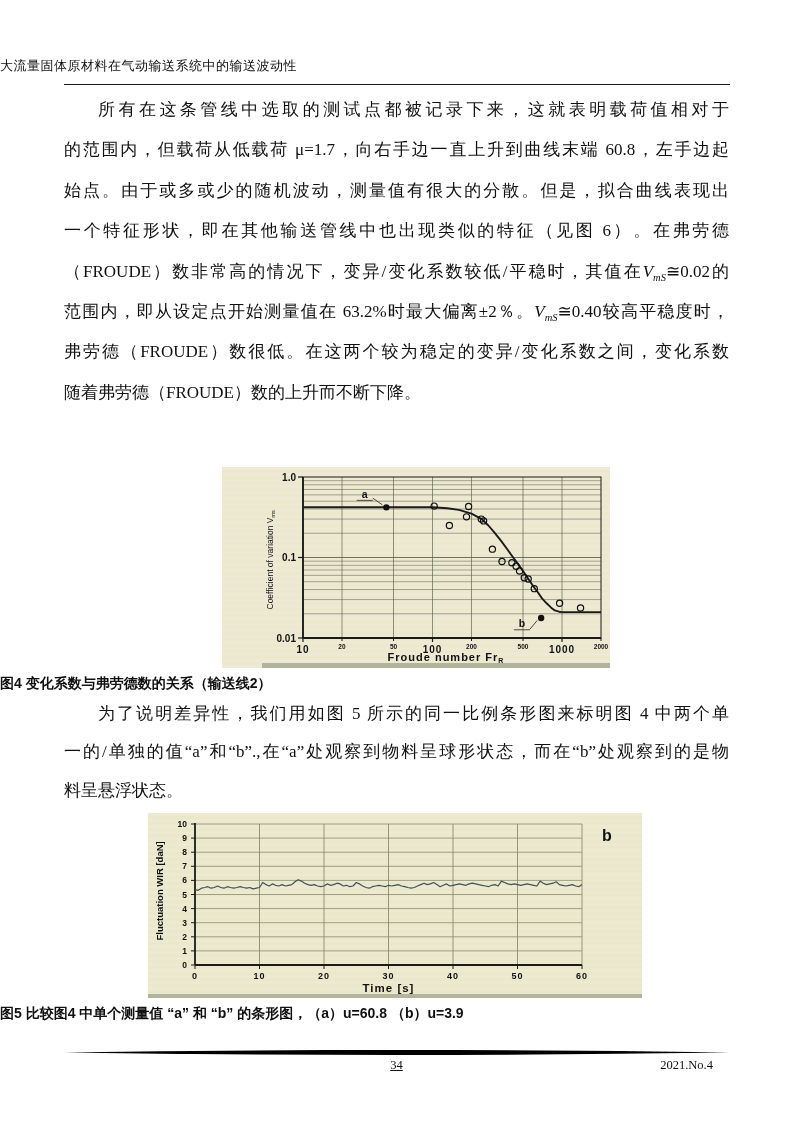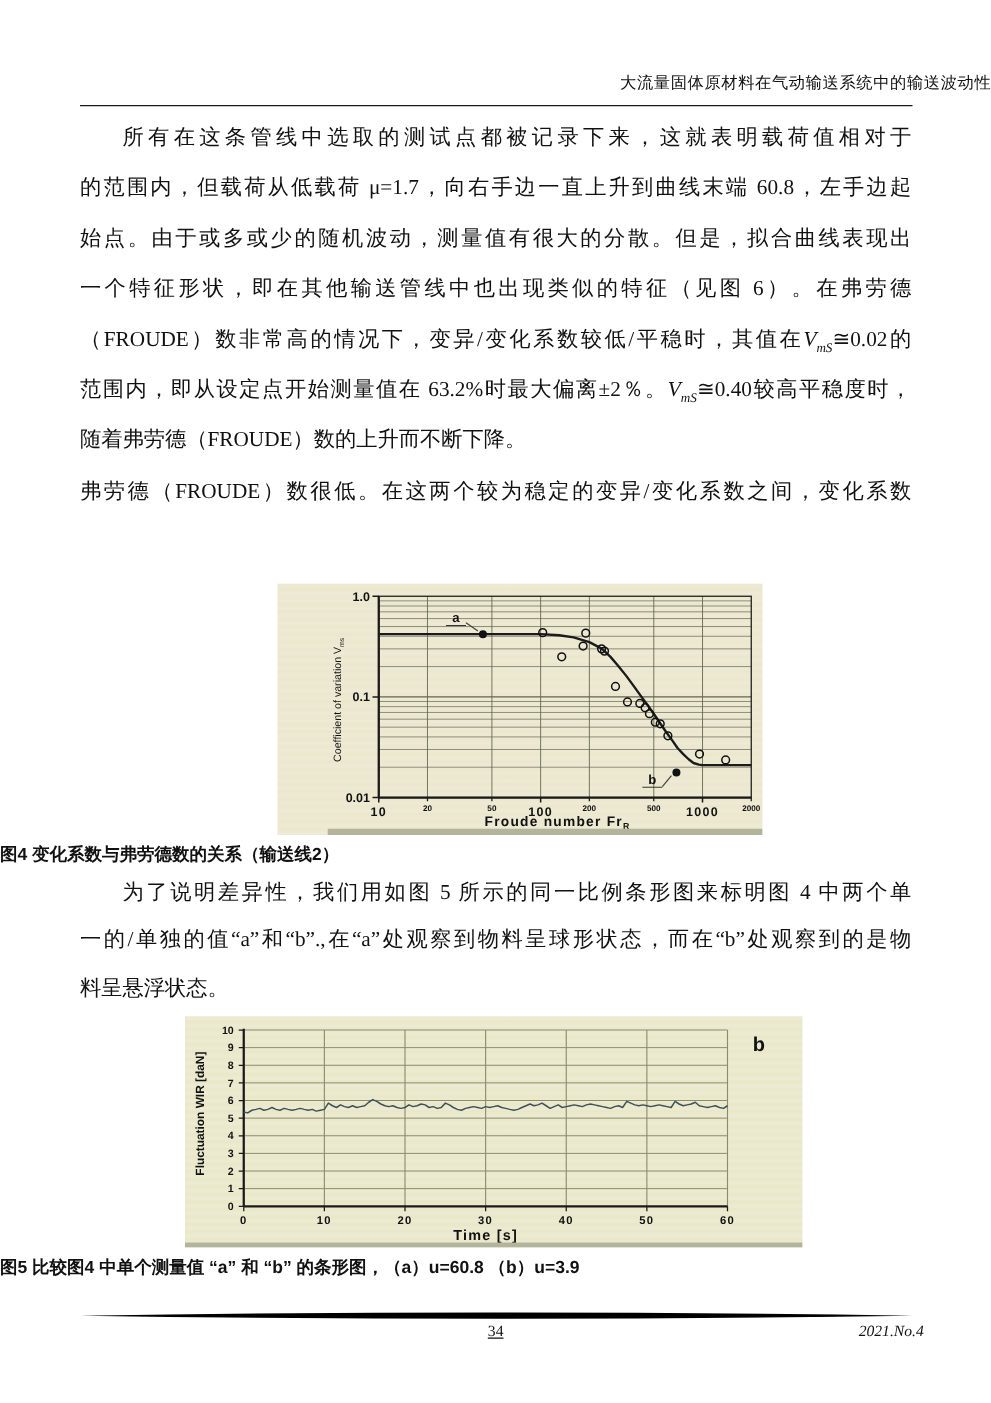--- a/index.html
+++ b/index.html
@@ -5,7 +5,7 @@
   html,body{margin:0;padding:0;background:#fff;}
   .page{position:relative;width:793px;height:1122px;background:#ffffff;overflow:hidden;
         font-family:"Liberation Serif","DejaVu Serif",serif;color:#111;}
-  .header-title{position:absolute;top:57px;left:0;width:100%;text-align:right;
+  .header-title{position:absolute;top:57px;left:0;width:100%;text-align:left;
         font-size:13px;letter-spacing:.5px;}
   .header-rule{position:absolute;top:84px;left:64px;width:666px;height:0;
         border-top:1.4px solid #1a1a1a;}

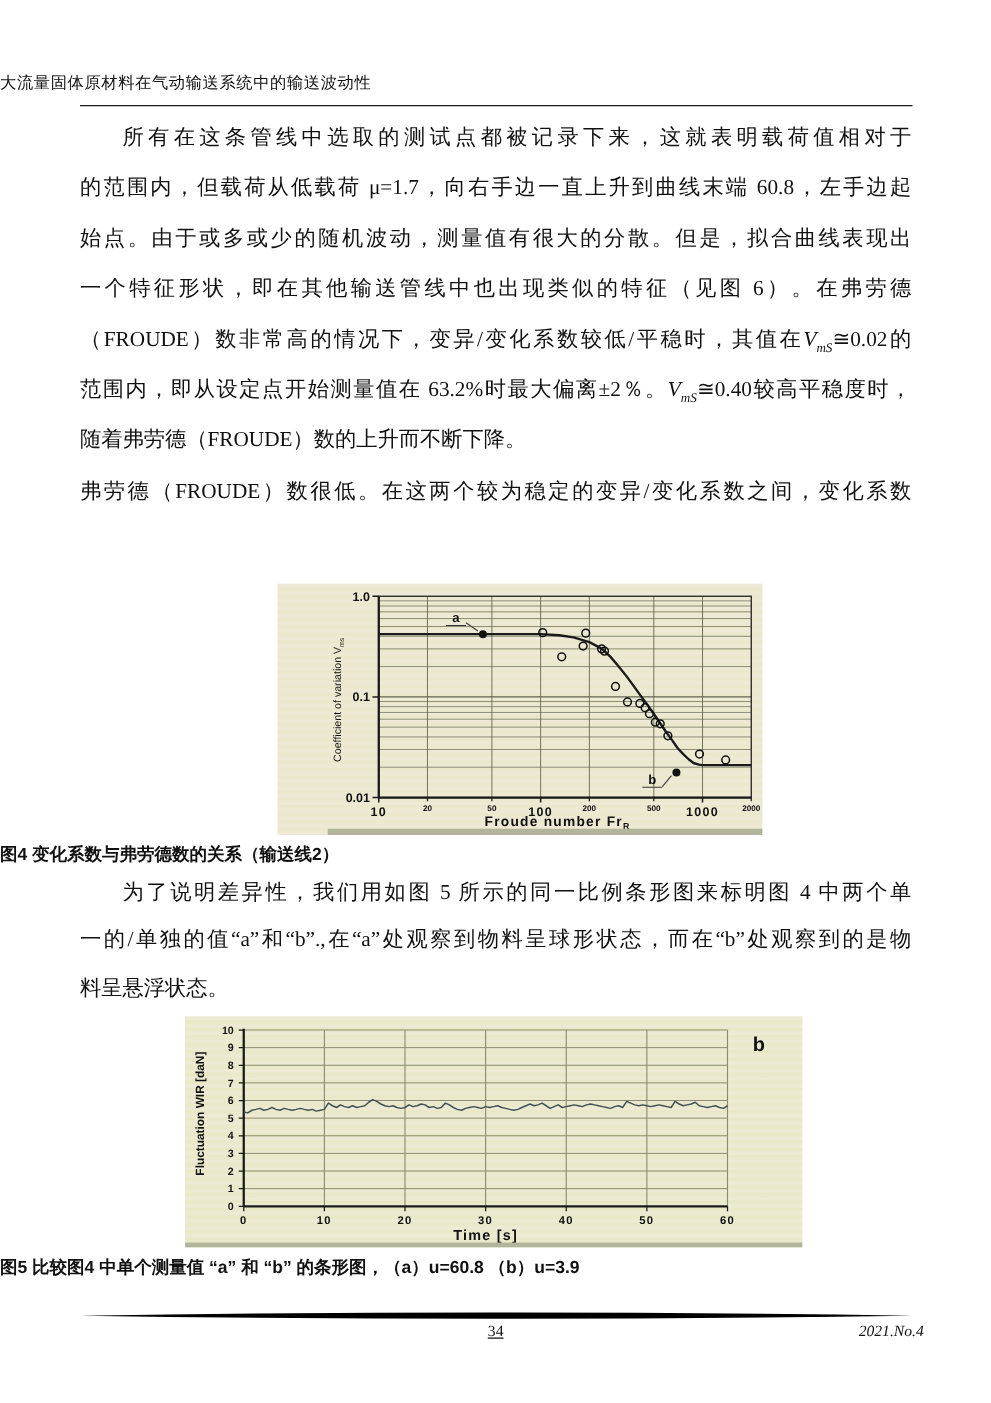--- a/index.html
+++ b/index.html
@@ -48,8 +48,8 @@
       <div class="line j"><span>一个特征形状，即在其他输送管线中也出现类似的特征（见图 6）。在弗劳德</span></div>
       <div class="line j"><span>（FROUDE）数非常高的情况下，变异/变化系数较低/平稳时，其值在</span><span class="it">V</span><sub class="subtxt">mS</sub><span>≅0.02的</span></div>
       <div class="line j"><span>范围内，即从设定点开始测量值在 63.2%时最大偏离±2％。</span><span class="it">V</span><sub class="subtxt">mS</sub><span>≅0.40较高平稳度时，</span></div>
+      <div class="line j"><span>弗劳德（FROUDE）数很低。在这两个较为稳定的变异/变化系数之间，变化系数</span></div>
       <div class="line"><span>随着弗劳德（FROUDE）数的上升而不断下降。</span></div>
-      <div class="line j"><span>弗劳德（FROUDE）数很低。在这两个较为稳定的变异/变化系数之间，变化系数</span></div>
     </div>
 
   <div class="figure-box" id="fig4-box">

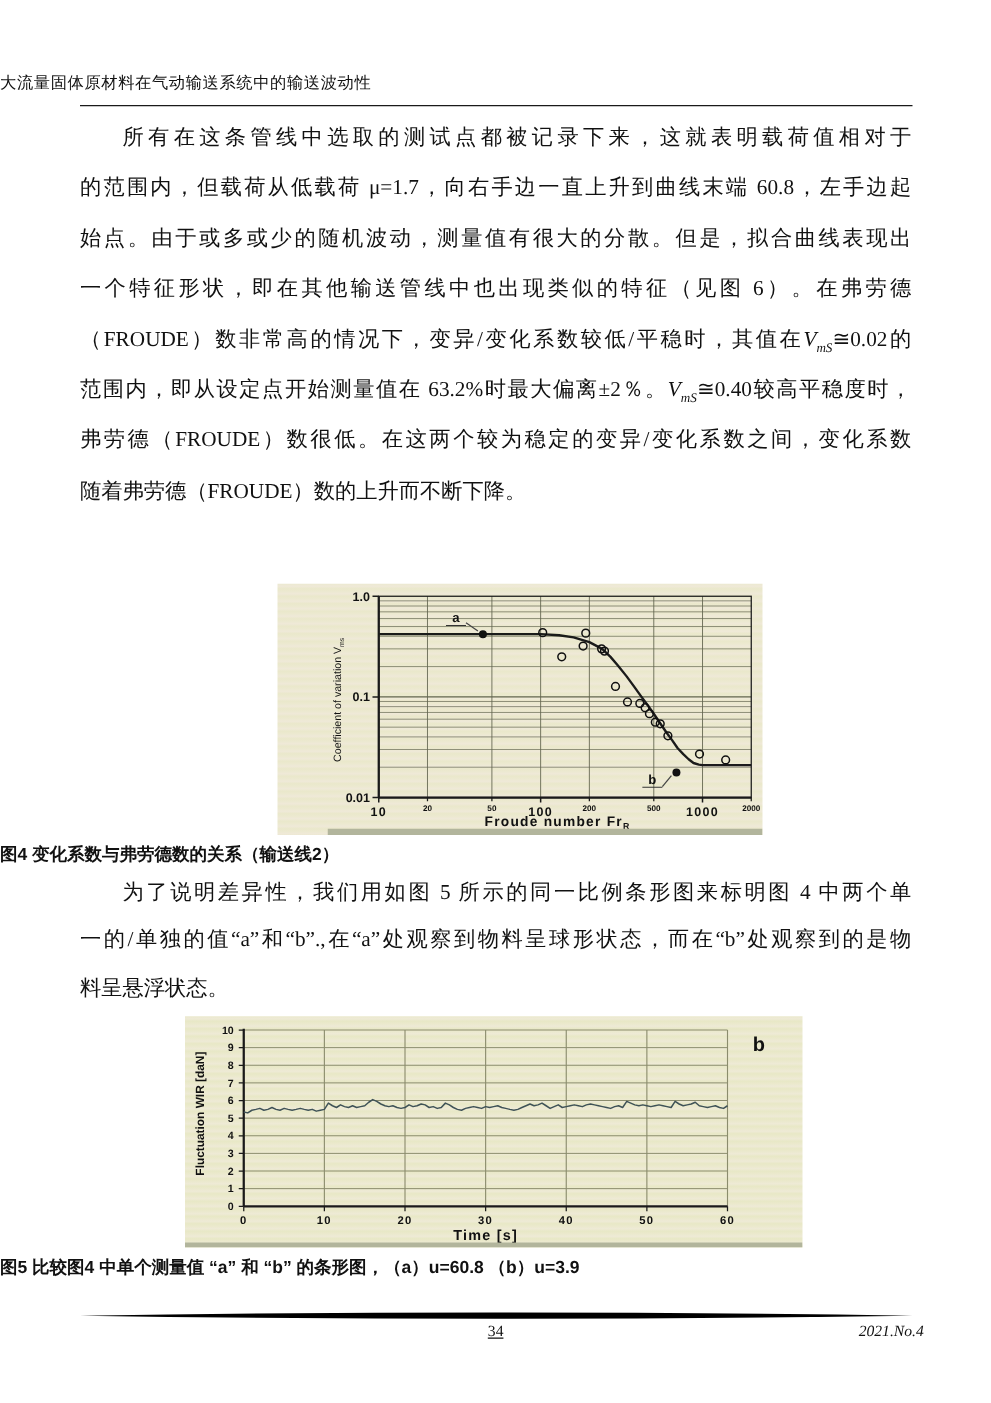--- a/index.html
+++ b/index.html
@@ -30,7 +30,7 @@
   #caption5{top:1005px;}
   .footer-lens{position:absolute;left:64px;top:1049px;width:666px;height:7px;}
   .footer-page{position:absolute;top:1058px;left:0;width:100%;text-align:center;font-size:12.5px;text-decoration:underline;}
-  .footer-issue{position:absolute;top:1058px;right:54px;font-size:12.5px;font-style:italic;}
+  .footer-issue{position:absolute;top:1058px;right:80px;font-size:12.5px;}
   svg text{font-family:"Liberation Sans","DejaVu Sans",sans-serif;}
 </style>
 </head>

